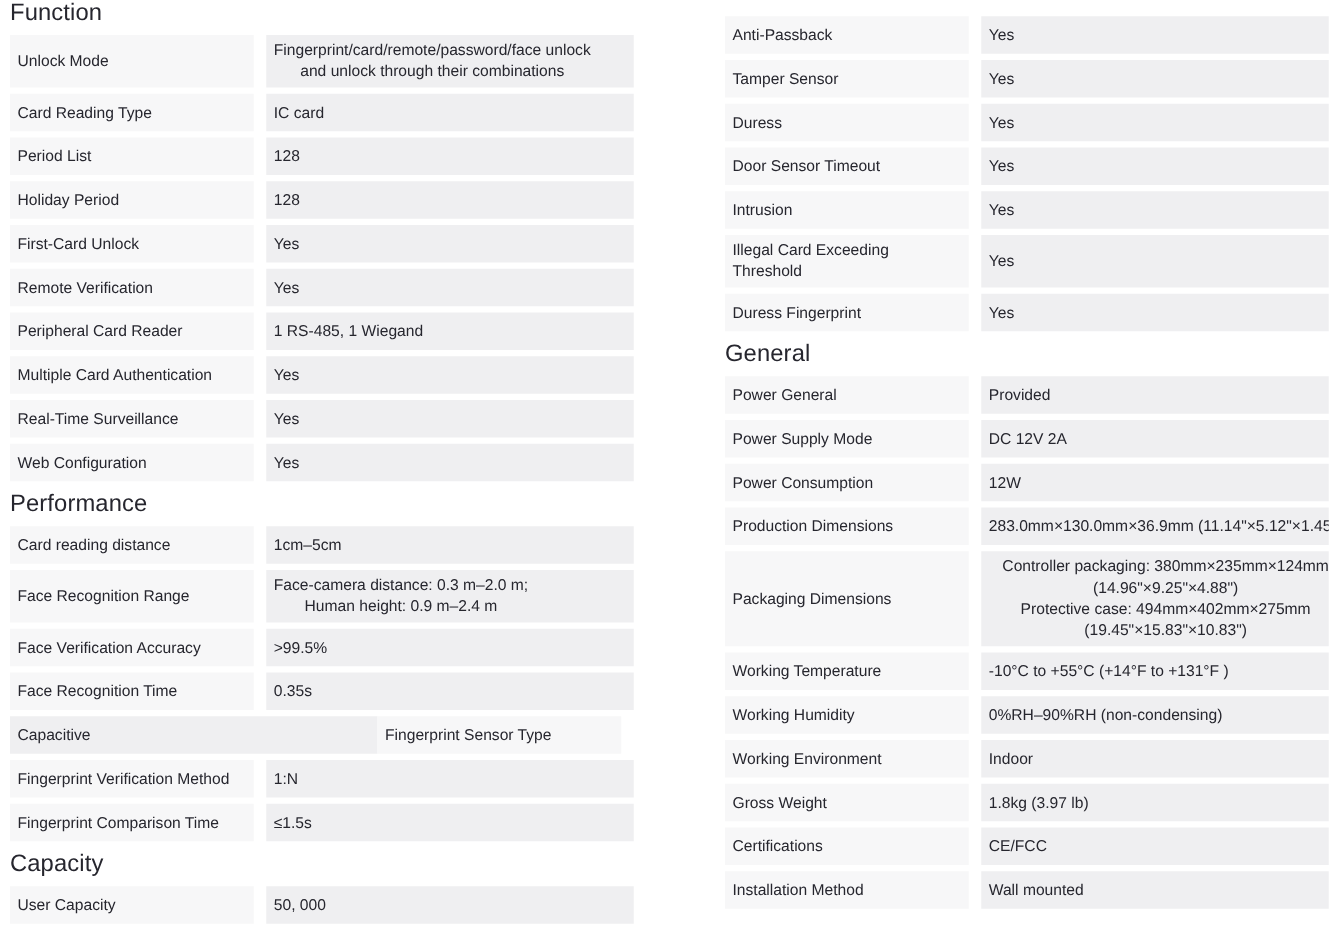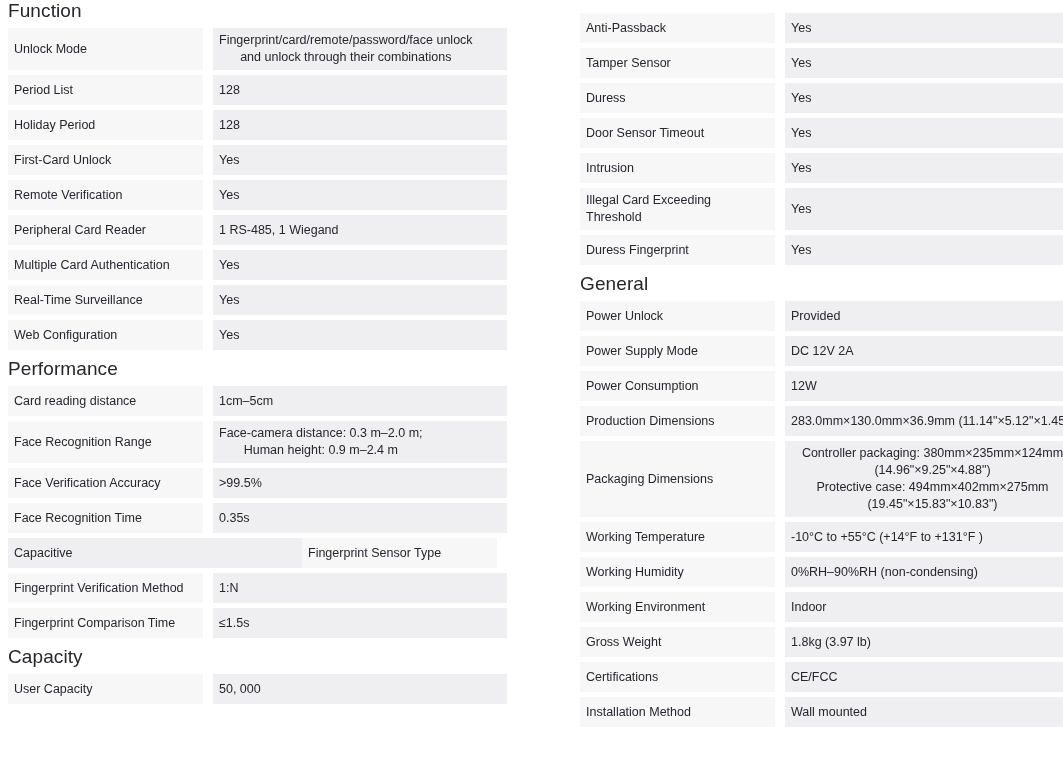--- a/index.html
+++ b/index.html
@@ -62,6 +62,10 @@
 and unlock through their combinations</div>
         </div>
         <div class="spec-row">
+          <div class="cell cell-label">Card Reading Type</div>
+          <div class="cell cell-value">IC card</div>
+        </div>
+        <div class="spec-row">
           <div class="cell cell-label">Period List</div>
           <div class="cell cell-value">128</div>
         </div>

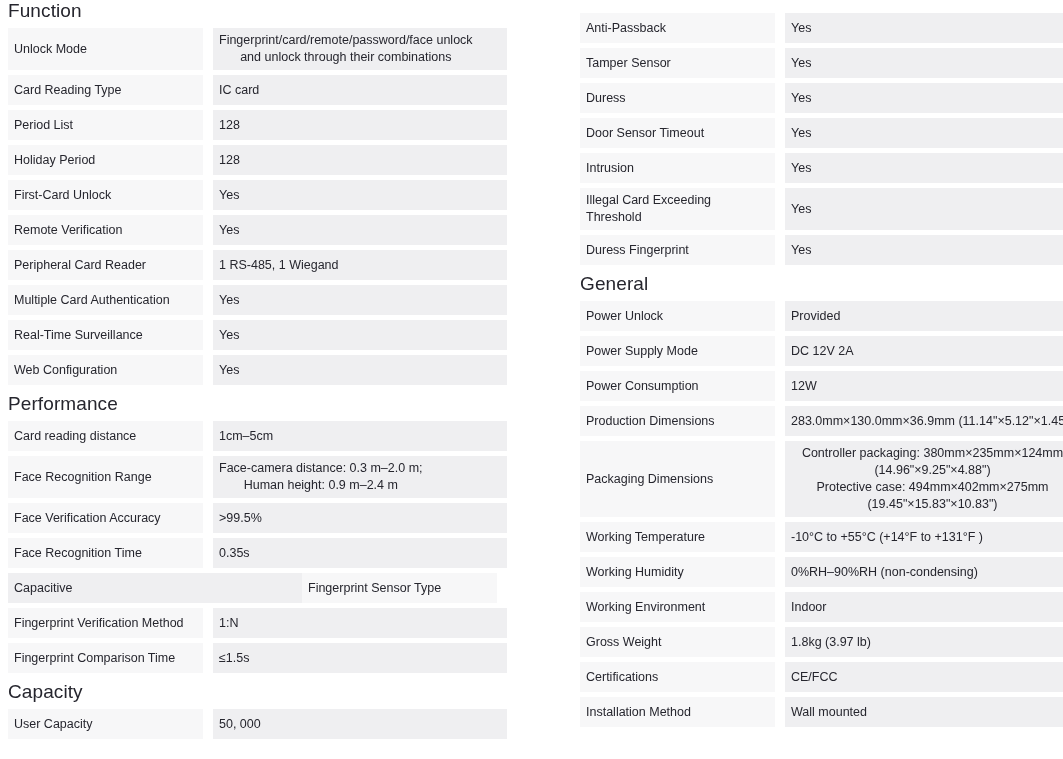--- a/index.html
+++ b/index.html
@@ -172,7 +172,7 @@
       <div class="spec-section">
         <div class="section-title">General</div>
         <div class="spec-row">
-          <div class="cell cell-label">Power Unlock</div>
+          <div class="cell cell-label">Power General</div>
           <div class="cell cell-value">Provided</div>
         </div>
         <div class="spec-row">

